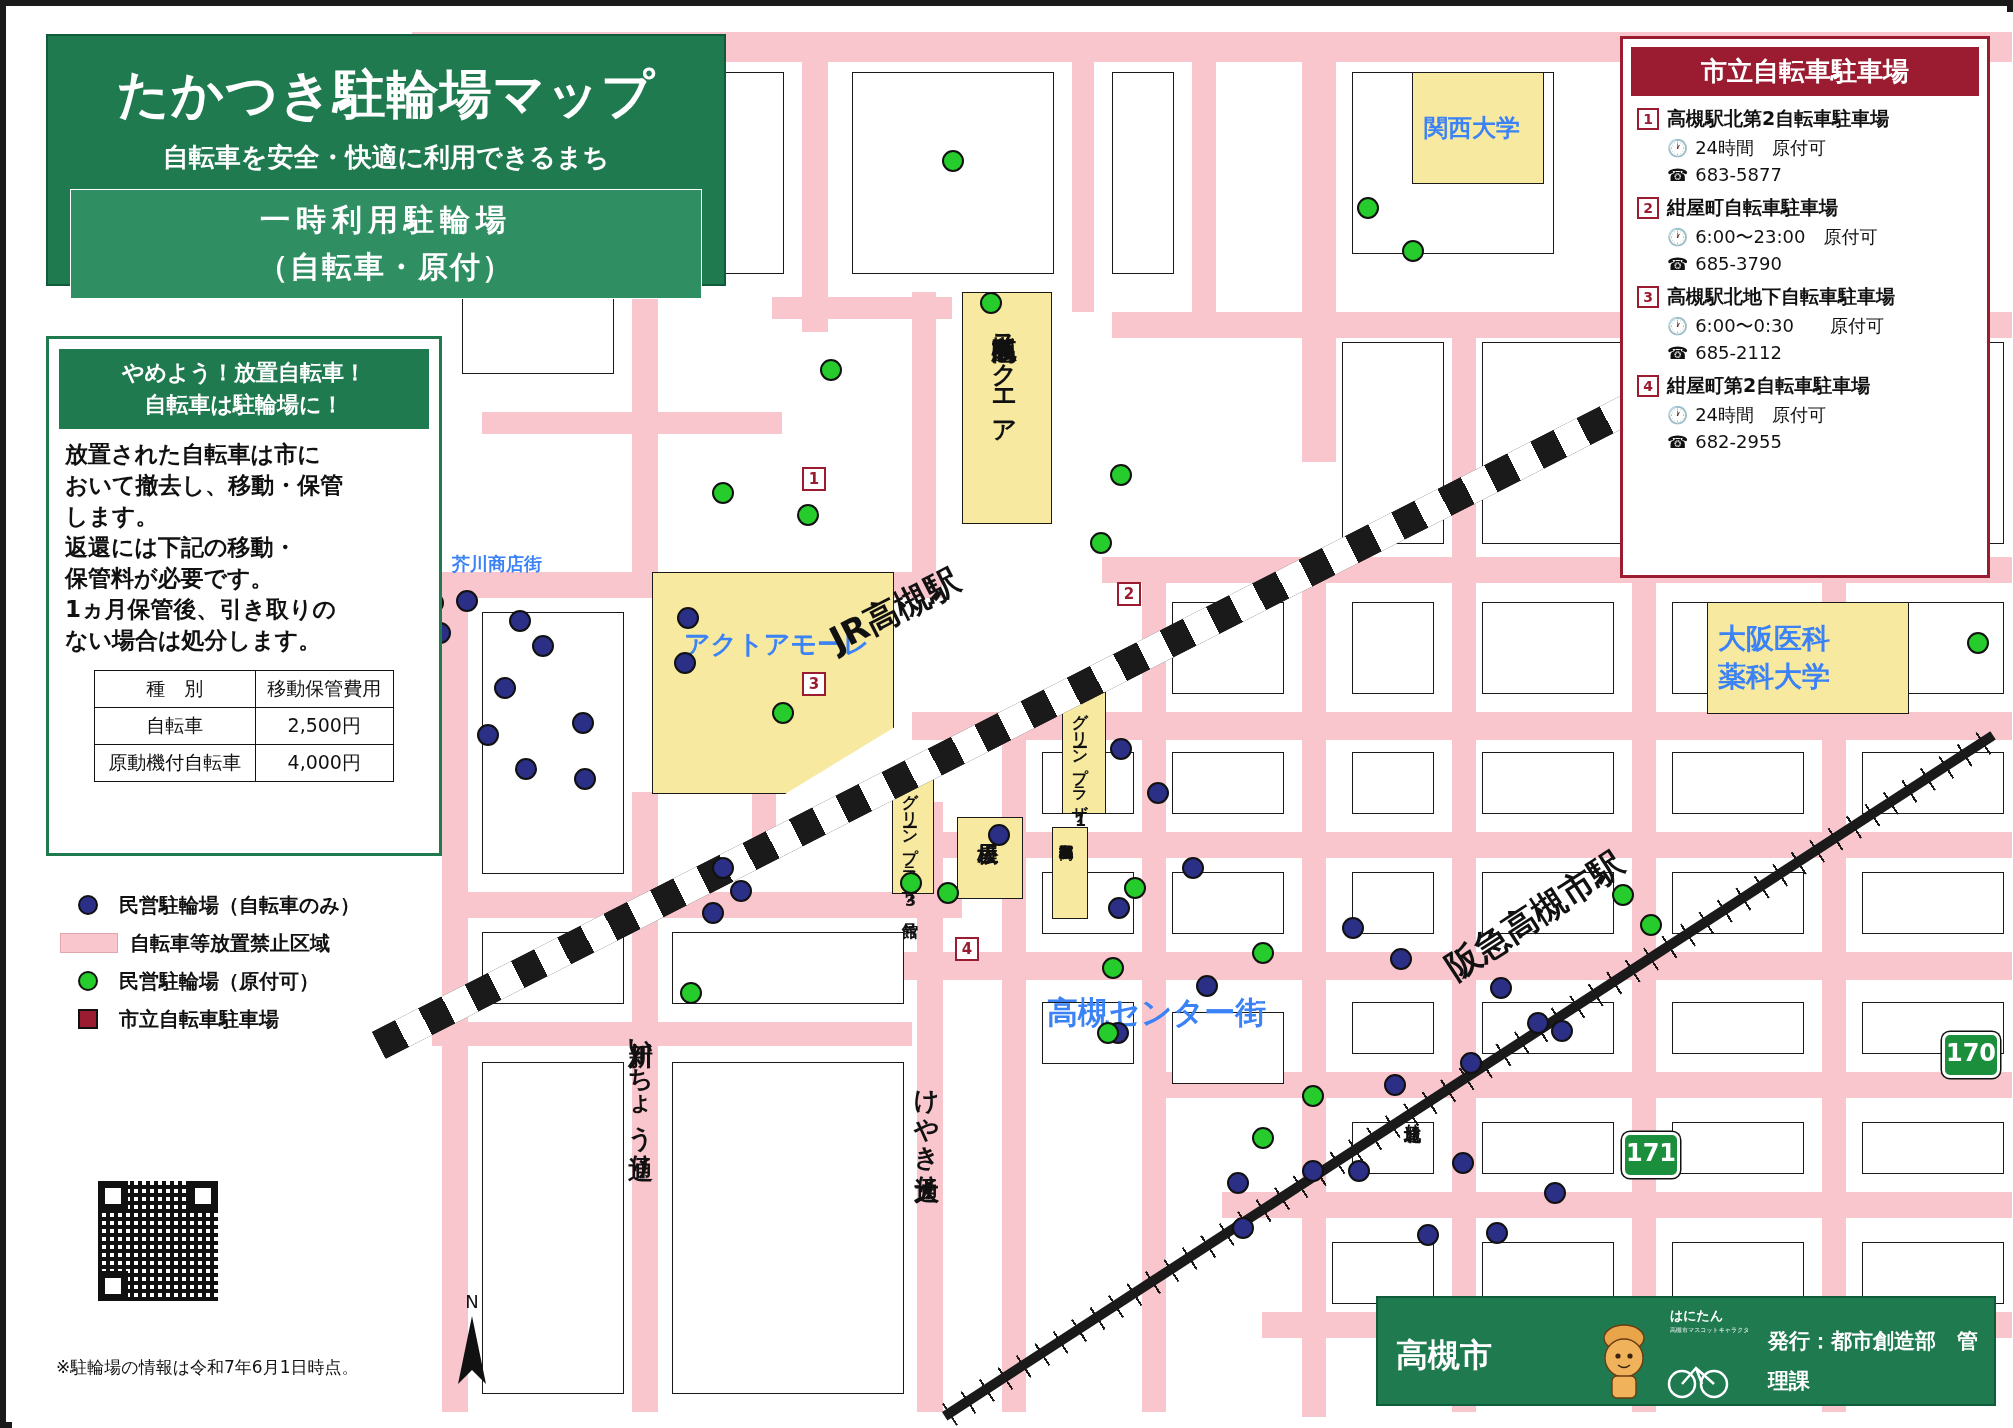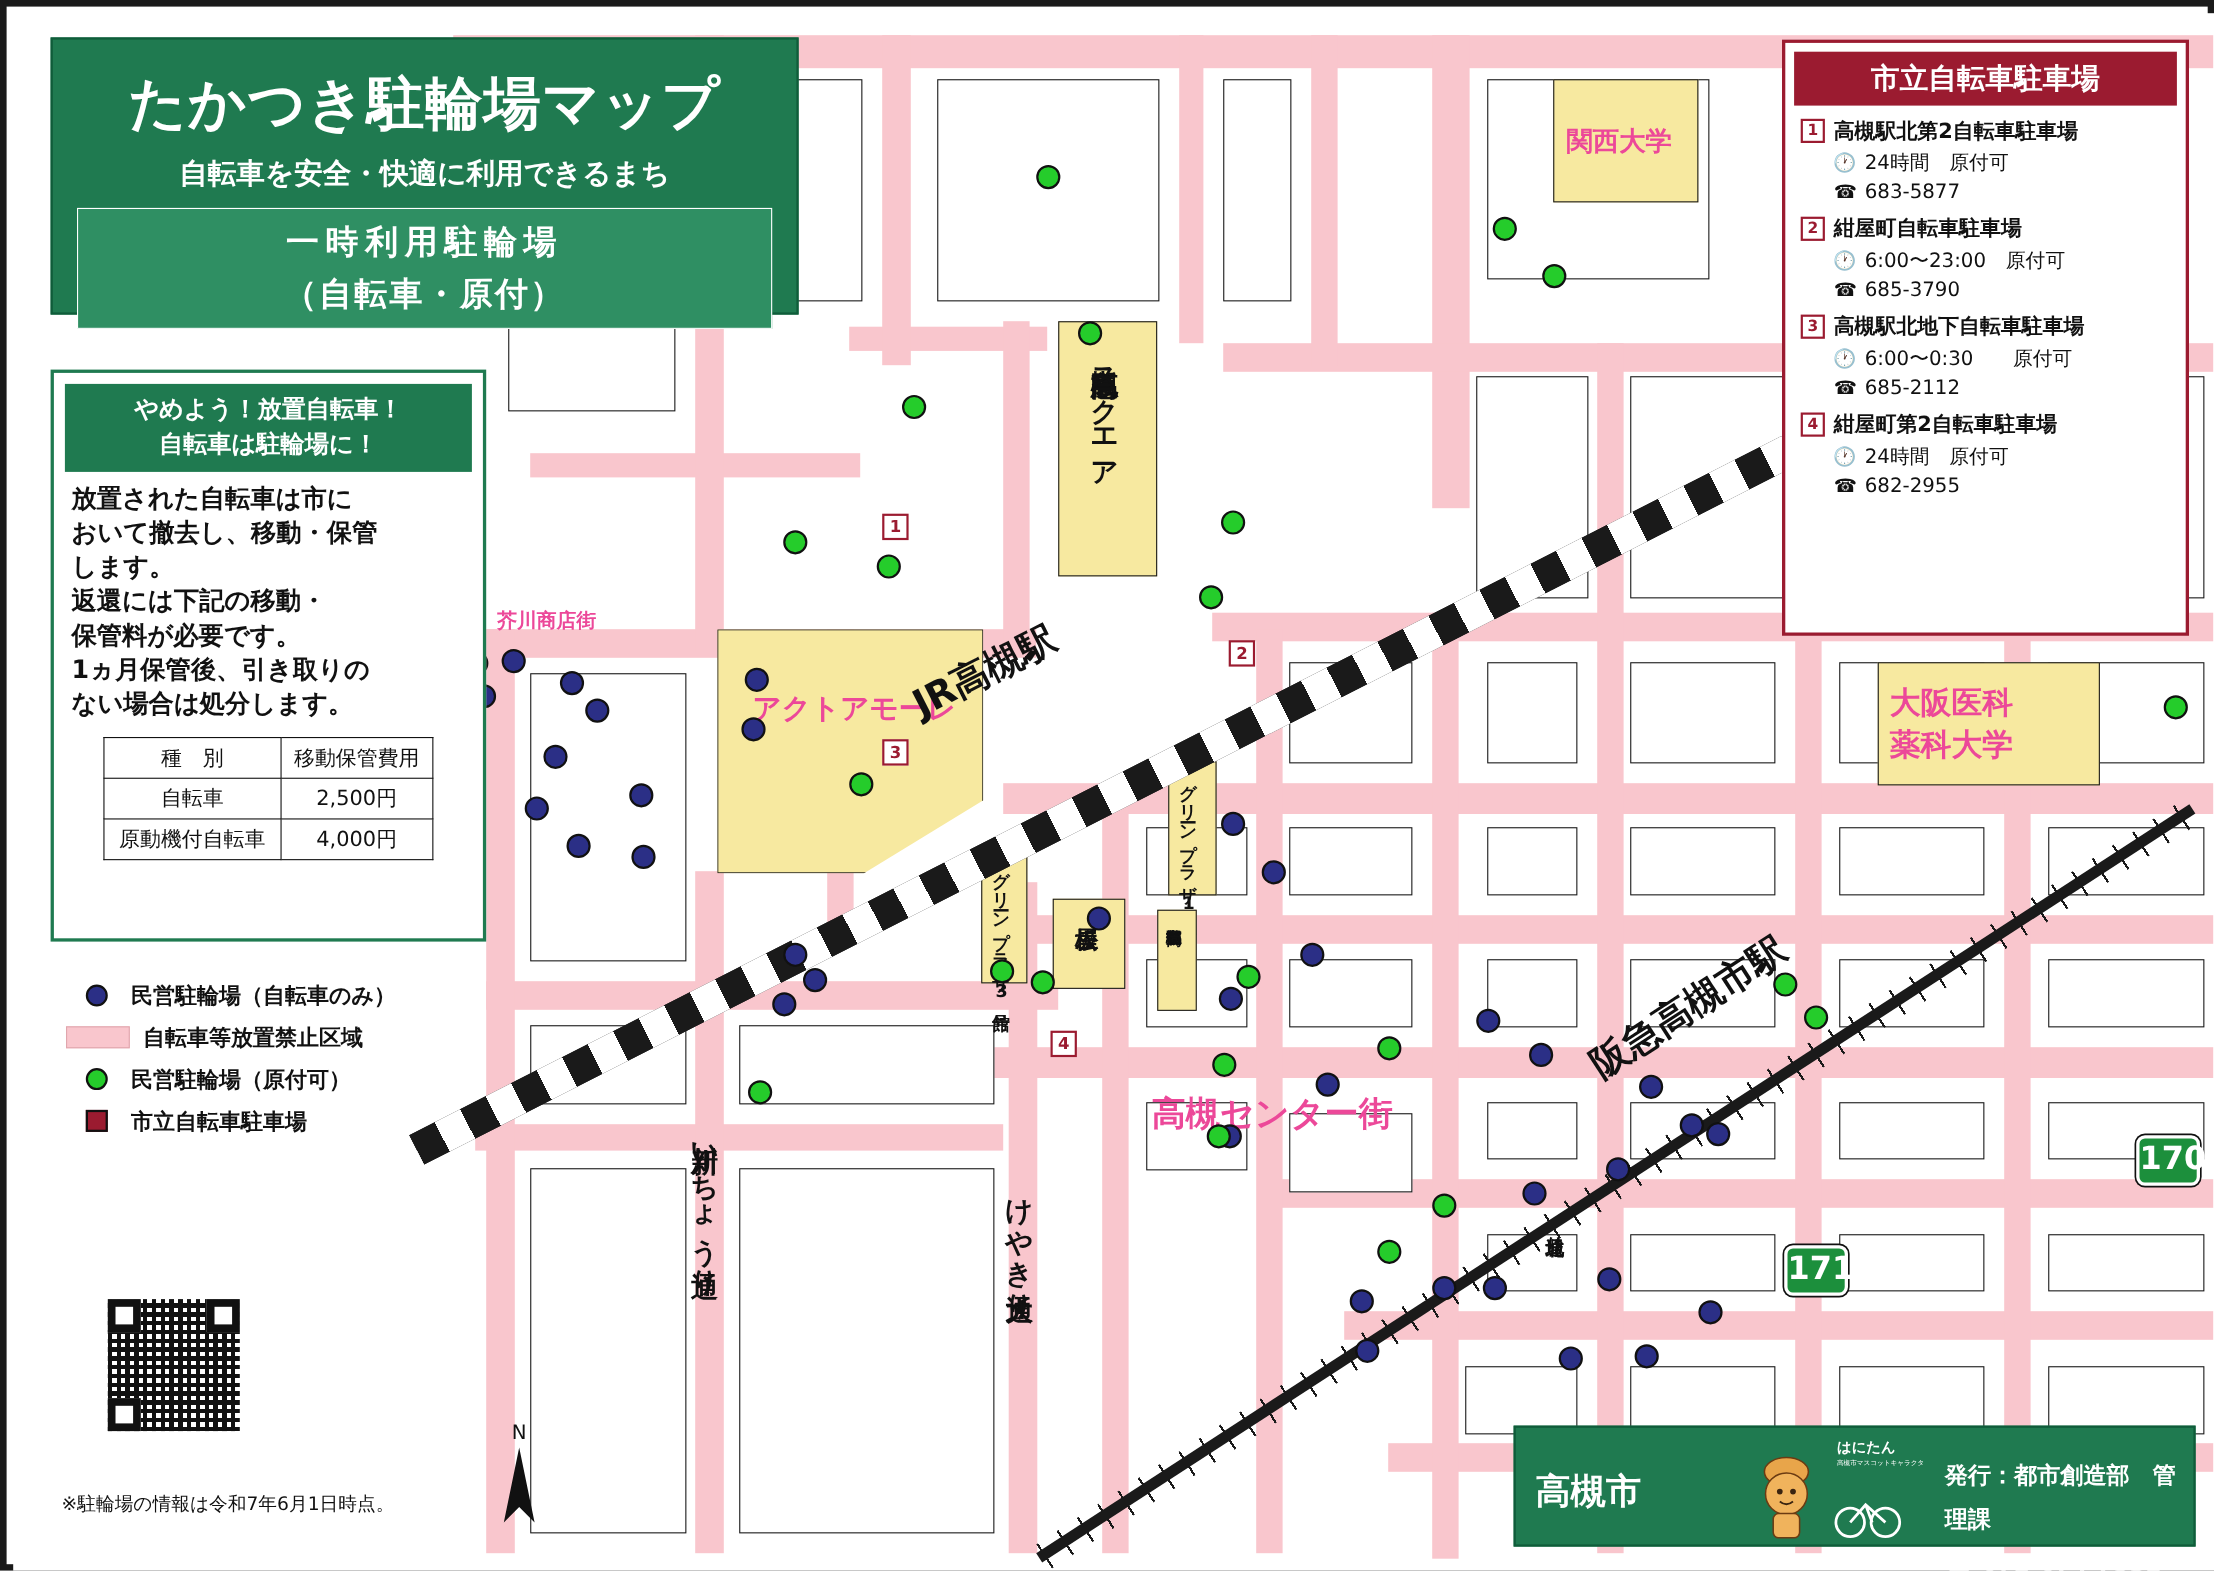--- a/index.html
+++ b/index.html
@@ -65,7 +65,7 @@
   .fright{position:absolute;left:390px;top:24px;color:#fff;font-size:21px;font-weight:bold;line-height:1.9;}
 
   
-  .mlabel{position:absolute;color:#ec4899;font-weight:bold;}
+  .mlabel{position:absolute;color:#3b82f6;font-weight:bold;}
   .vlabel{position:absolute;color:#111;font-weight:bold;writing-mode:vertical-rl;text-orientation:upright;}
   .routeshield{position:absolute;width:52px;height:40px;background:#1c8f3c;border:3px solid #fff;border-radius:8px;
        color:#fff;font-size:29px;font-weight:bold;text-align:center;line-height:36px;box-shadow:0 0 0 1.5px #111;}

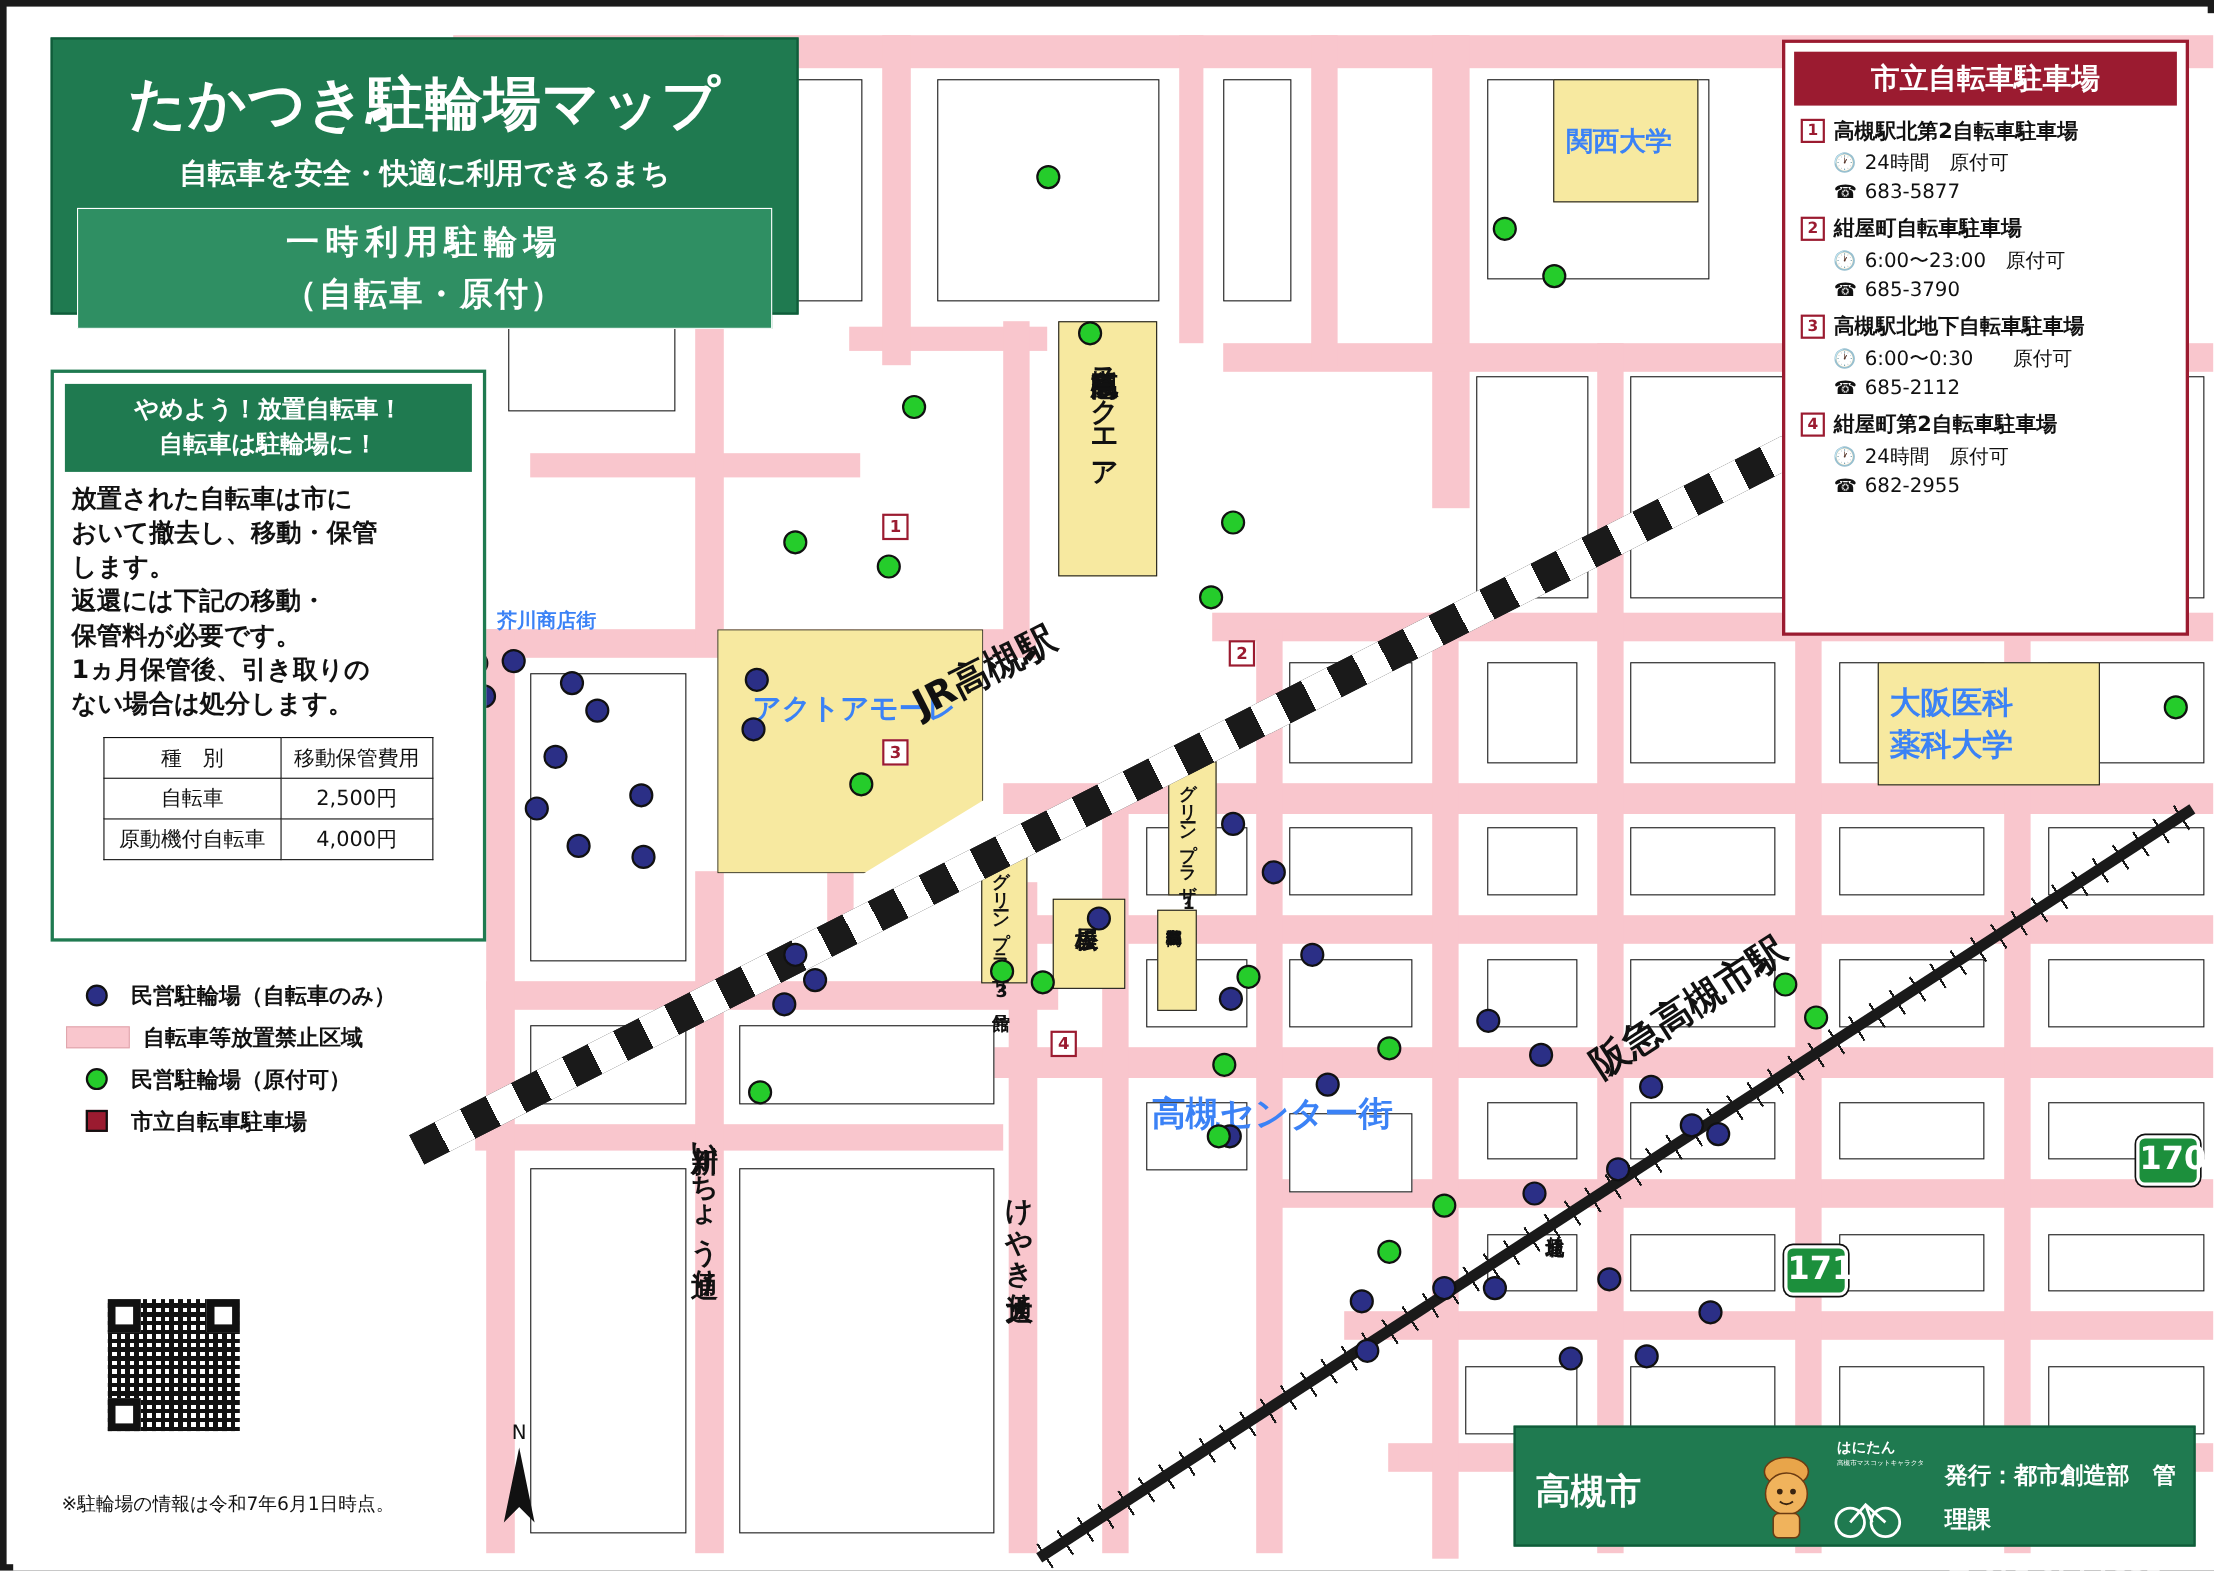--- a/index.html
+++ b/index.html
@@ -68,7 +68,7 @@
   .mlabel{position:absolute;color:#3b82f6;font-weight:bold;}
   .vlabel{position:absolute;color:#111;font-weight:bold;writing-mode:vertical-rl;text-orientation:upright;}
   .routeshield{position:absolute;width:52px;height:40px;background:#1c8f3c;border:3px solid #fff;border-radius:8px;
-       color:#fff;font-size:29px;font-weight:bold;text-align:center;line-height:36px;box-shadow:0 0 0 1.5px #111;}
+       color:#fff;font-size:24px;font-weight:bold;text-align:center;line-height:36px;box-shadow:0 0 0 1.5px #111;}
   .compass{position:absolute;left:430px;top:1280px;width:60px;height:96px;}
   .statlabel{position:absolute;color:#111;font-weight:bold;font-size:34px;transform-origin:0 0;}
 </style>

